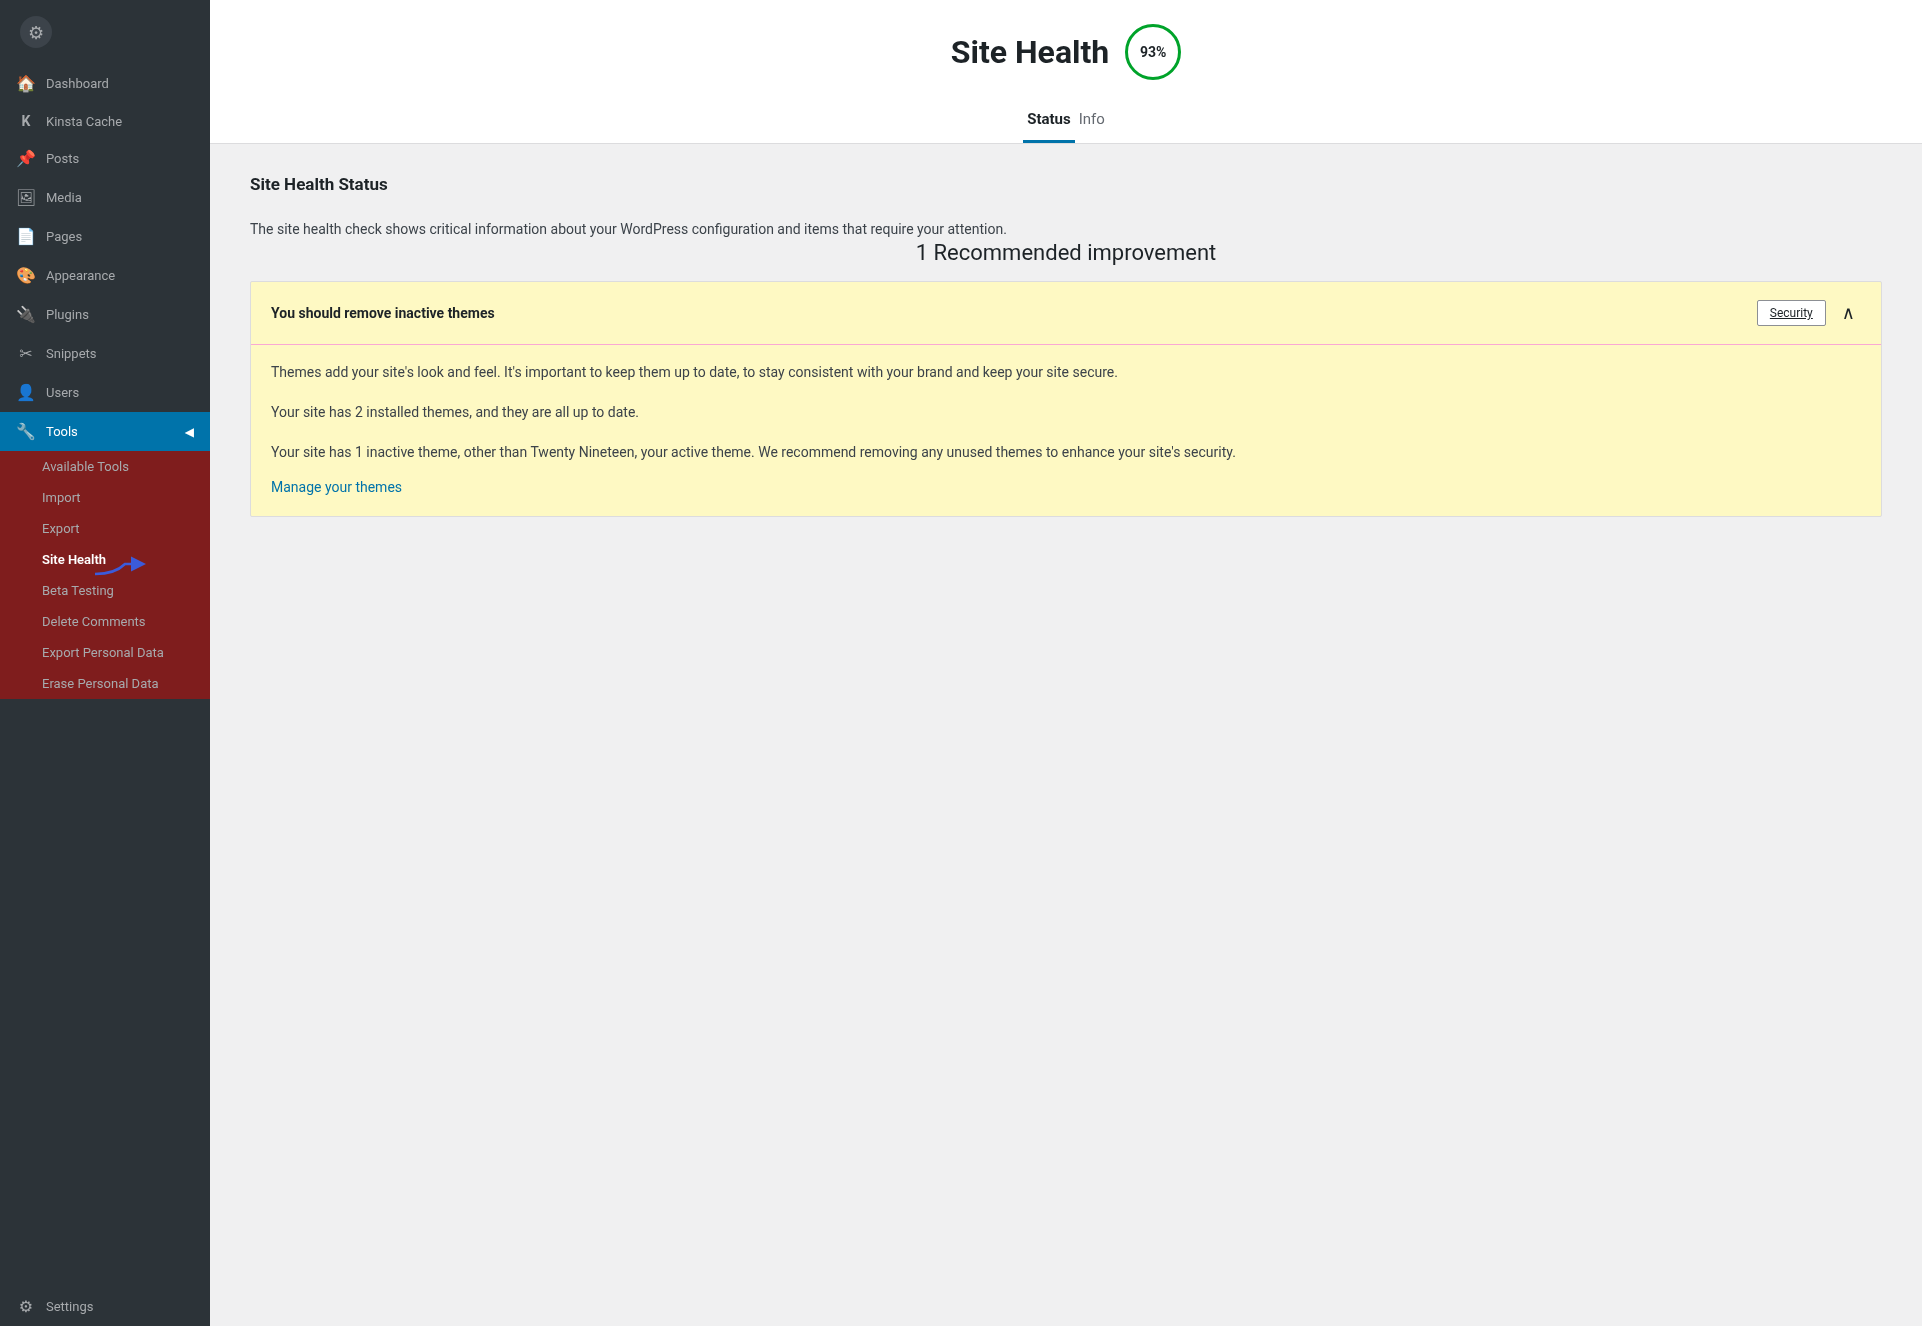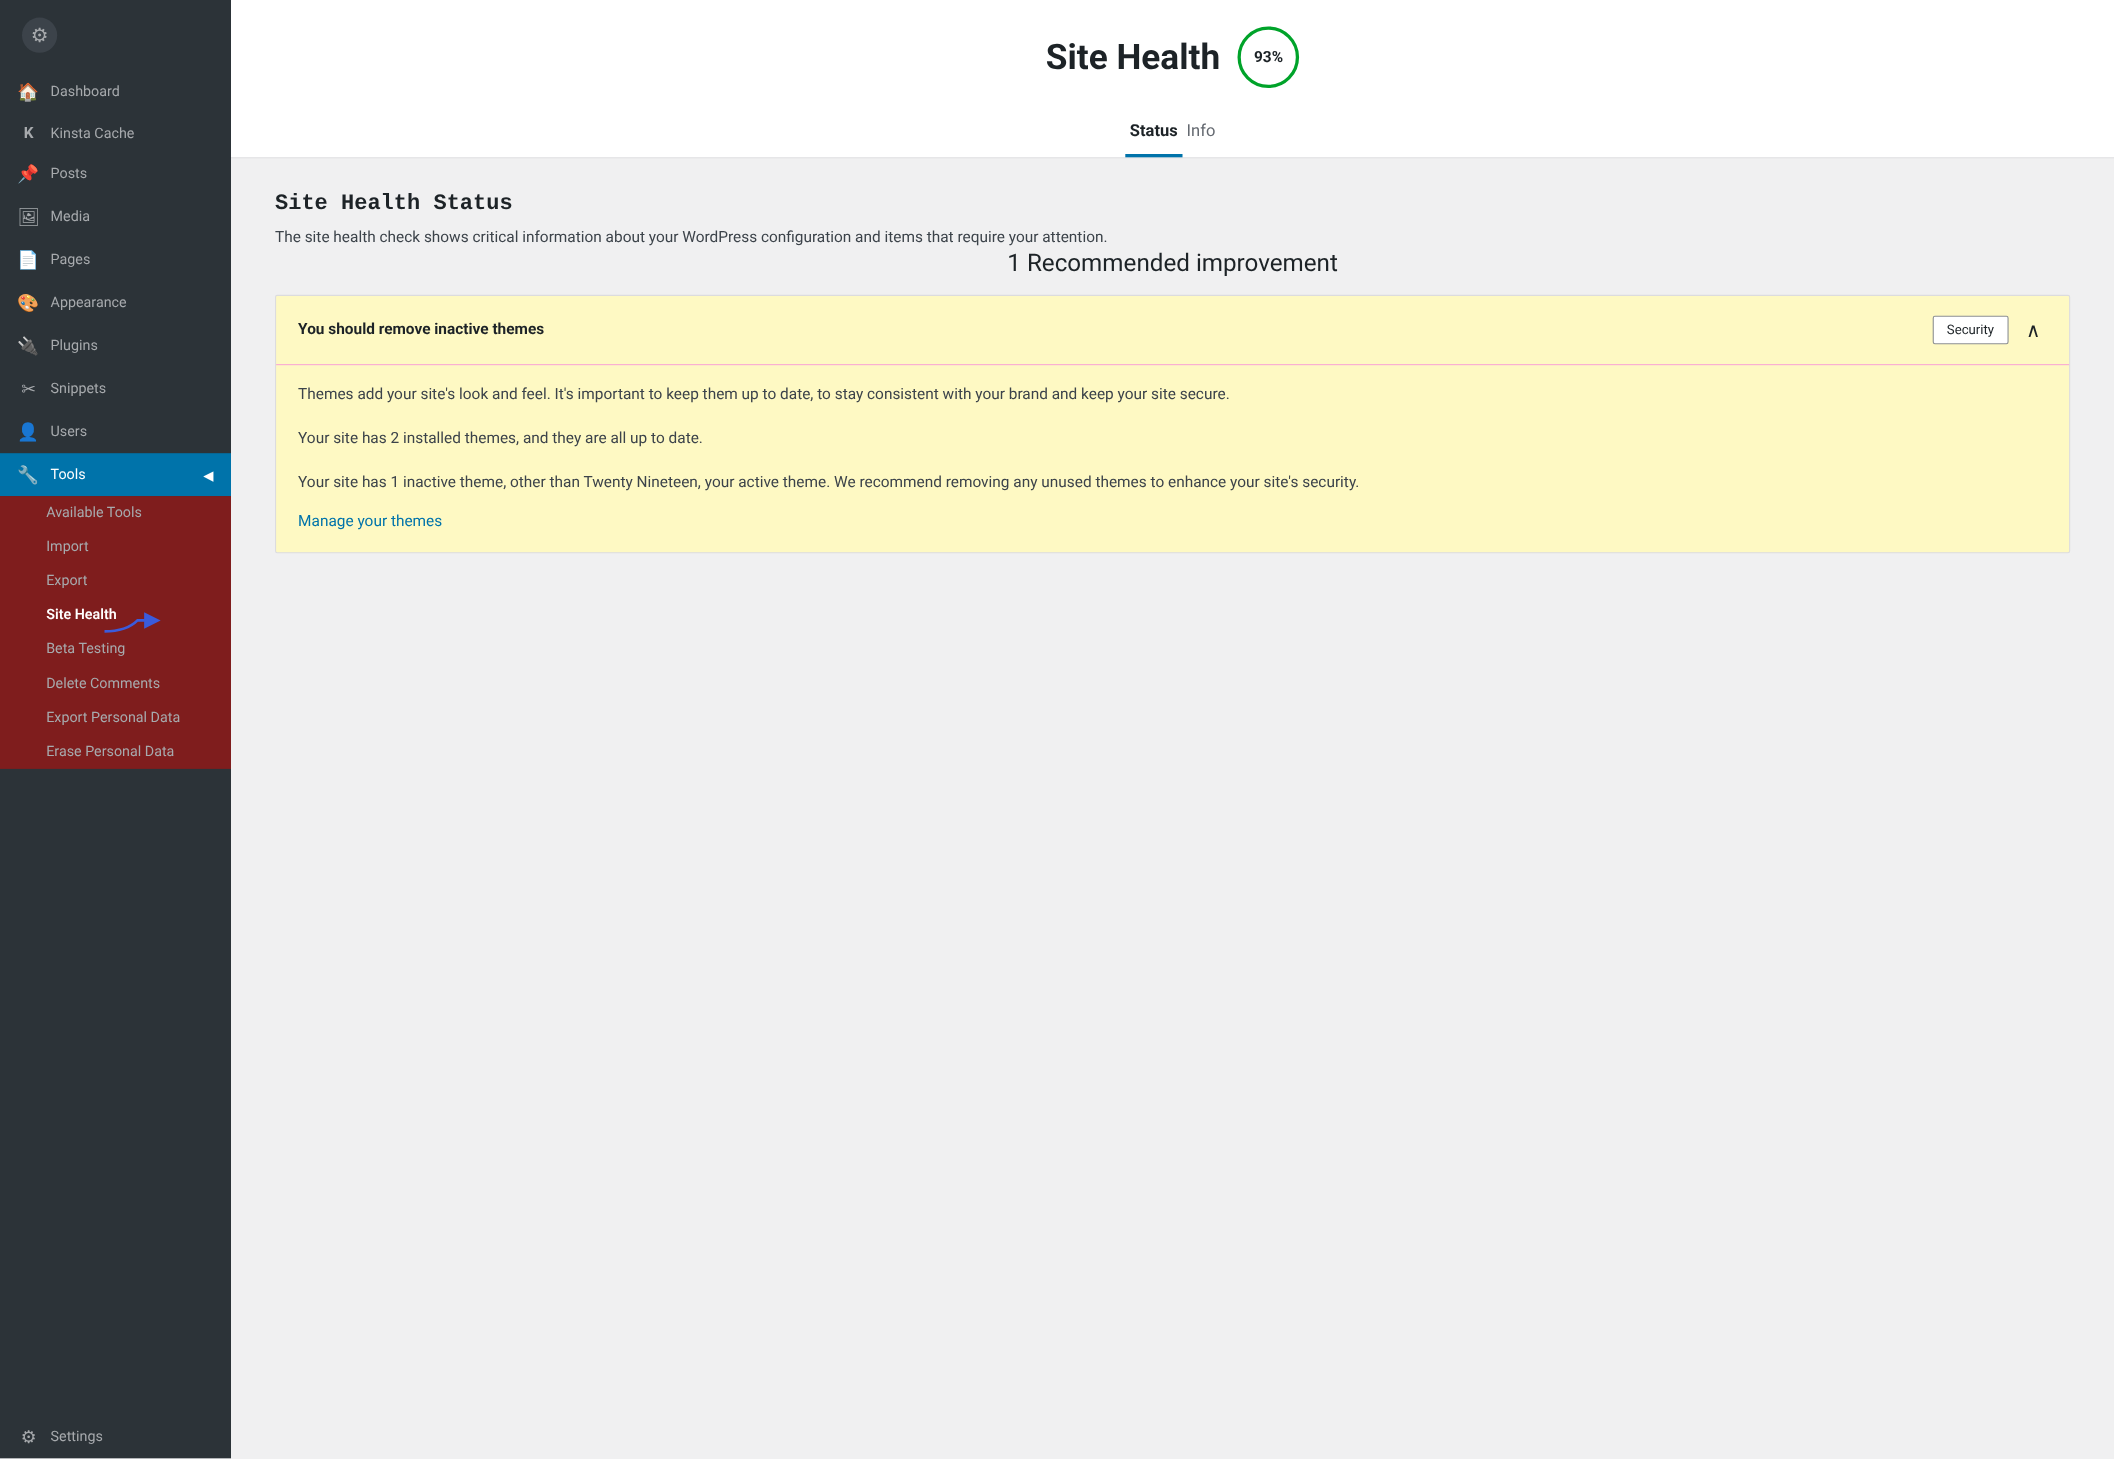--- a/index.html
+++ b/index.html
@@ -118,11 +118,10 @@
       padding: 30px 40px;
     }
     .section-title {
-      font-size: 20px;
-      font-weight: 700;
-      color: #1d2327;
-      margin-bottom: 8px;
-      font-family: Liberation Mono, monospace;
+      font-size: 17px;
+      font-weight: 700;
+      color: #1d2327;
+      margin-bottom: 24px;
     }
     .section-description {
       font-size: 14px;

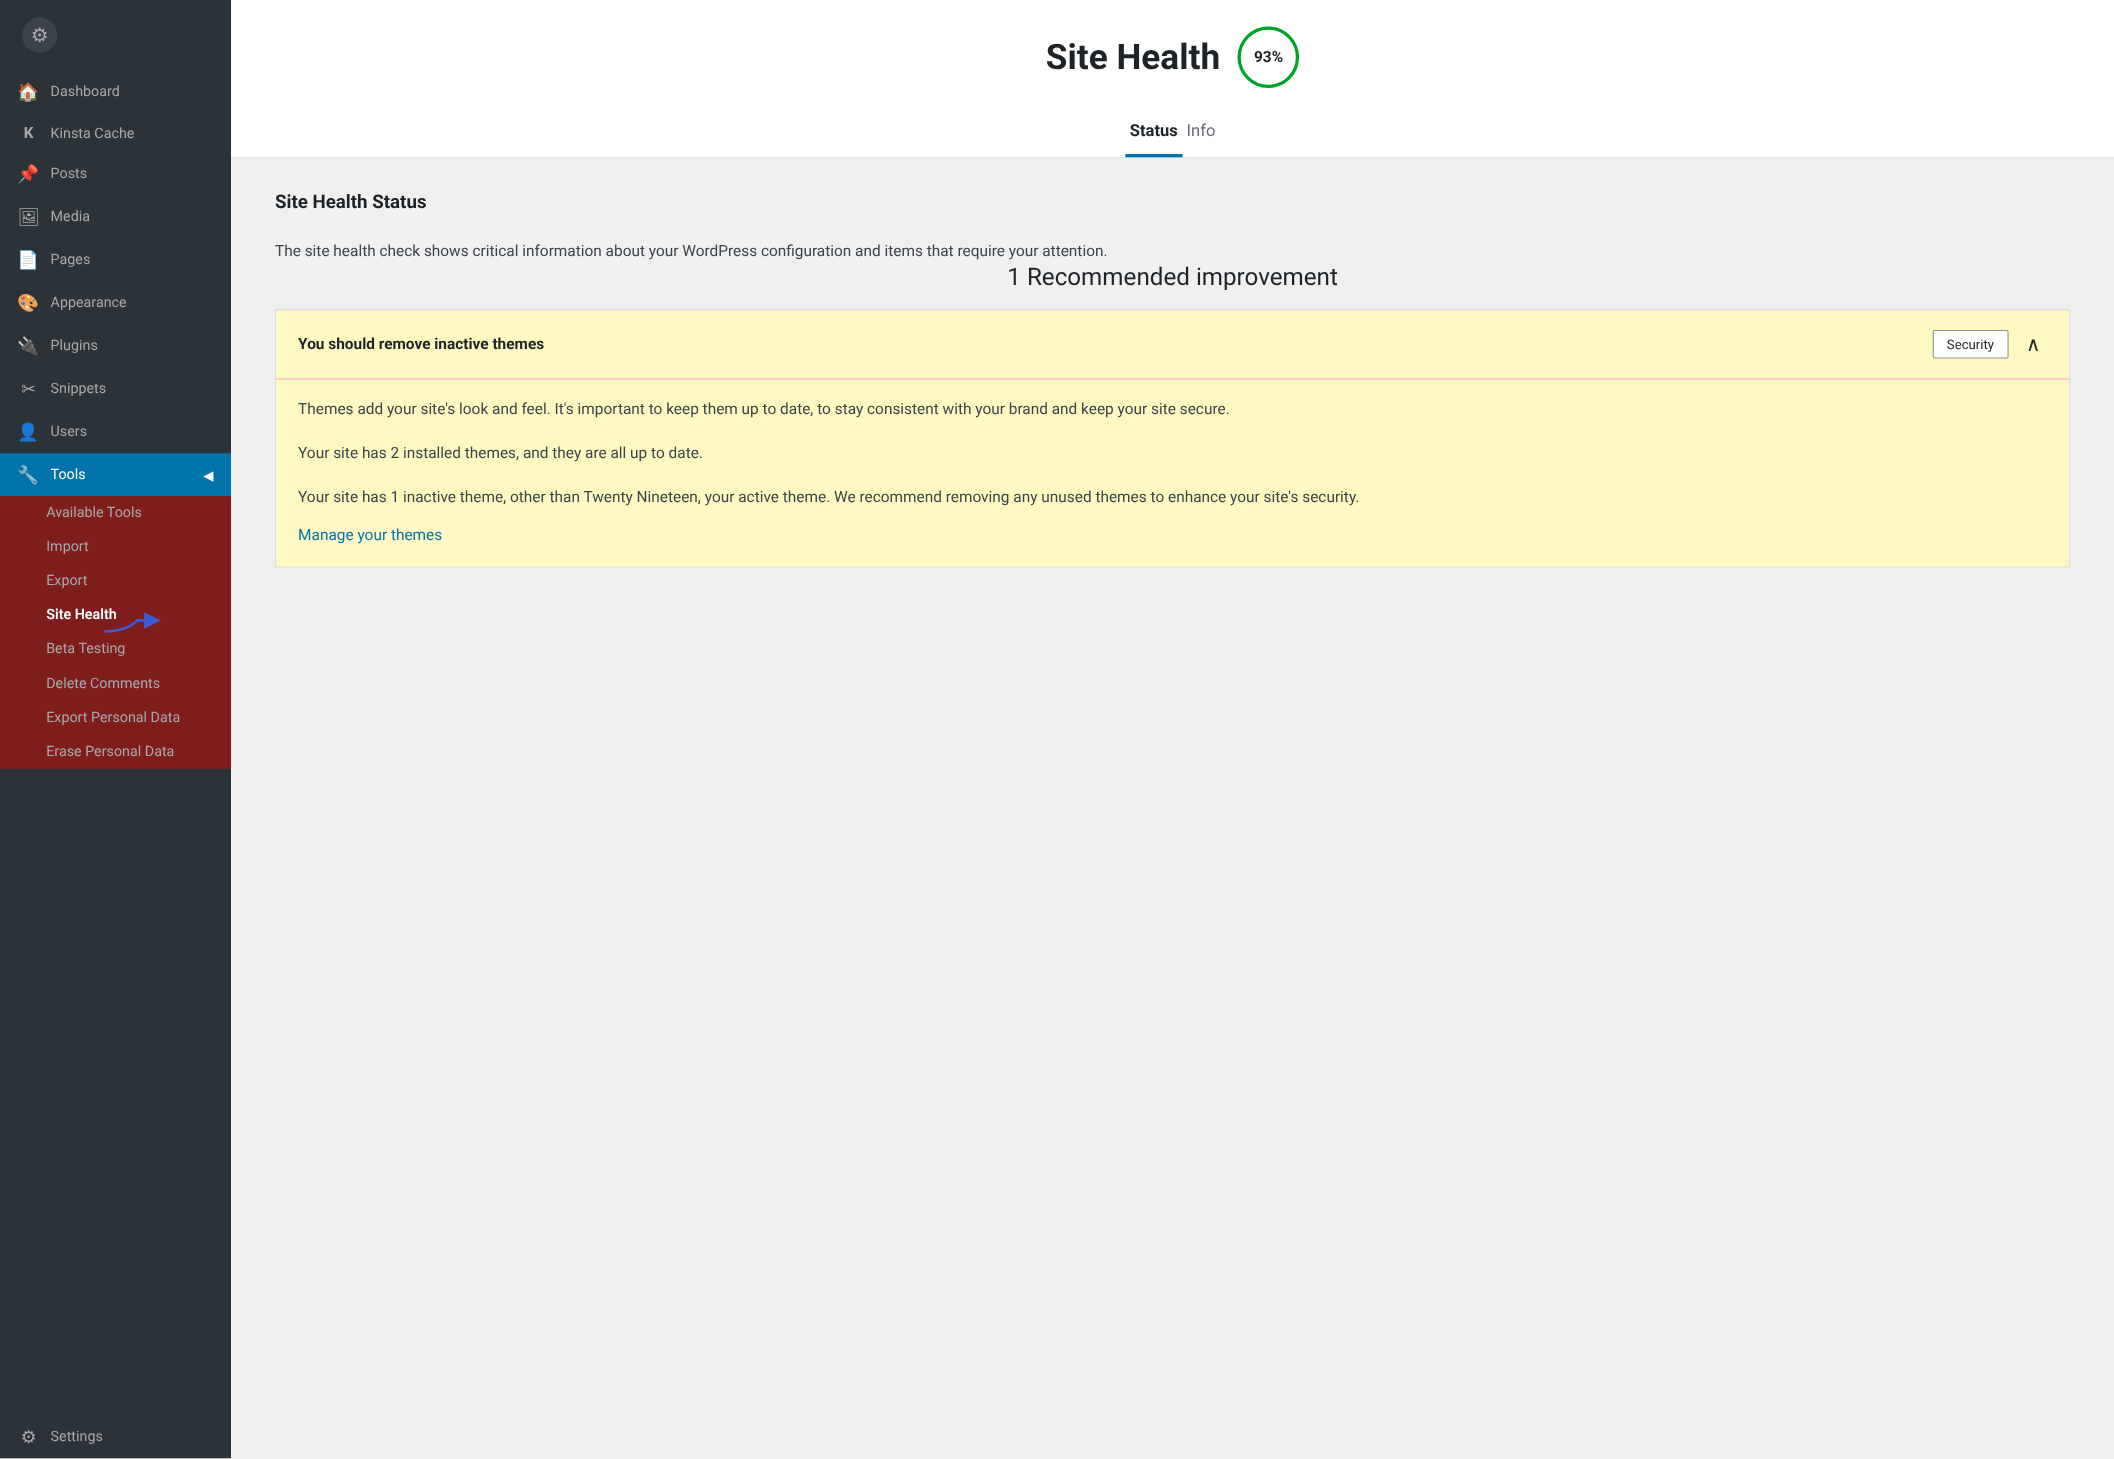--- a/index.html
+++ b/index.html
@@ -166,6 +166,7 @@
       font-size: 12px;
       color: #1d2327;
       background: #fff;
+      text-decoration: underline;
     }
     .collapse-btn {
       background: none;

